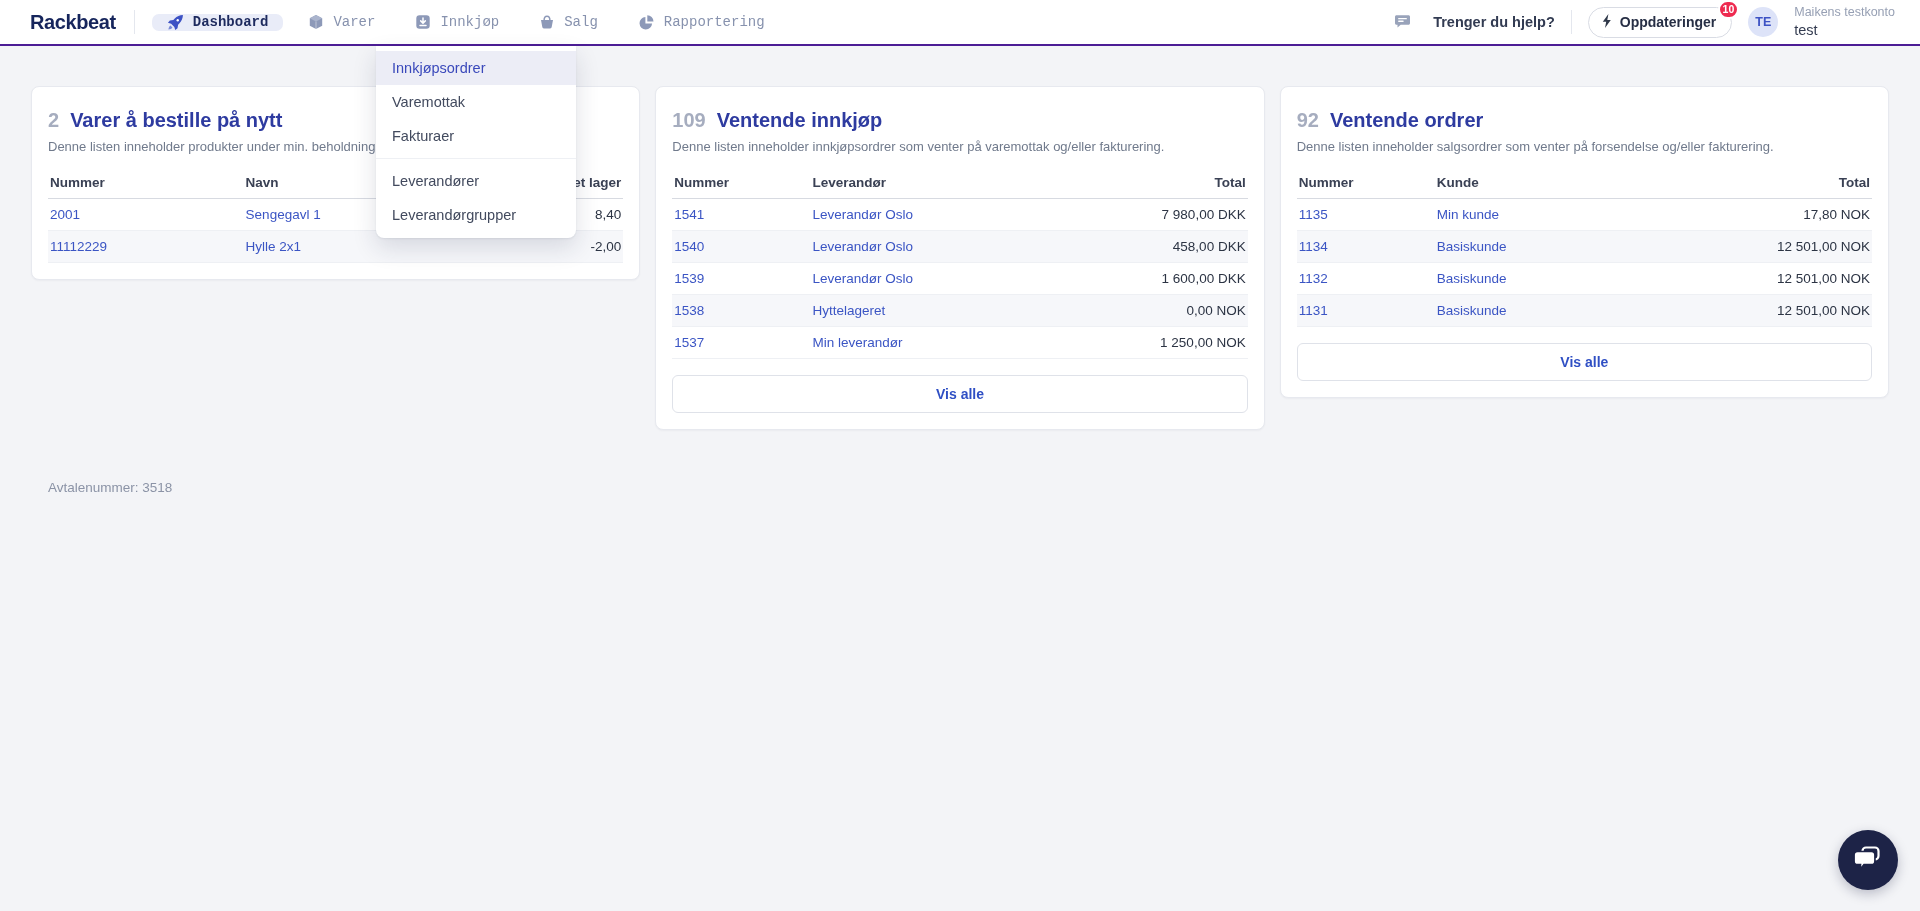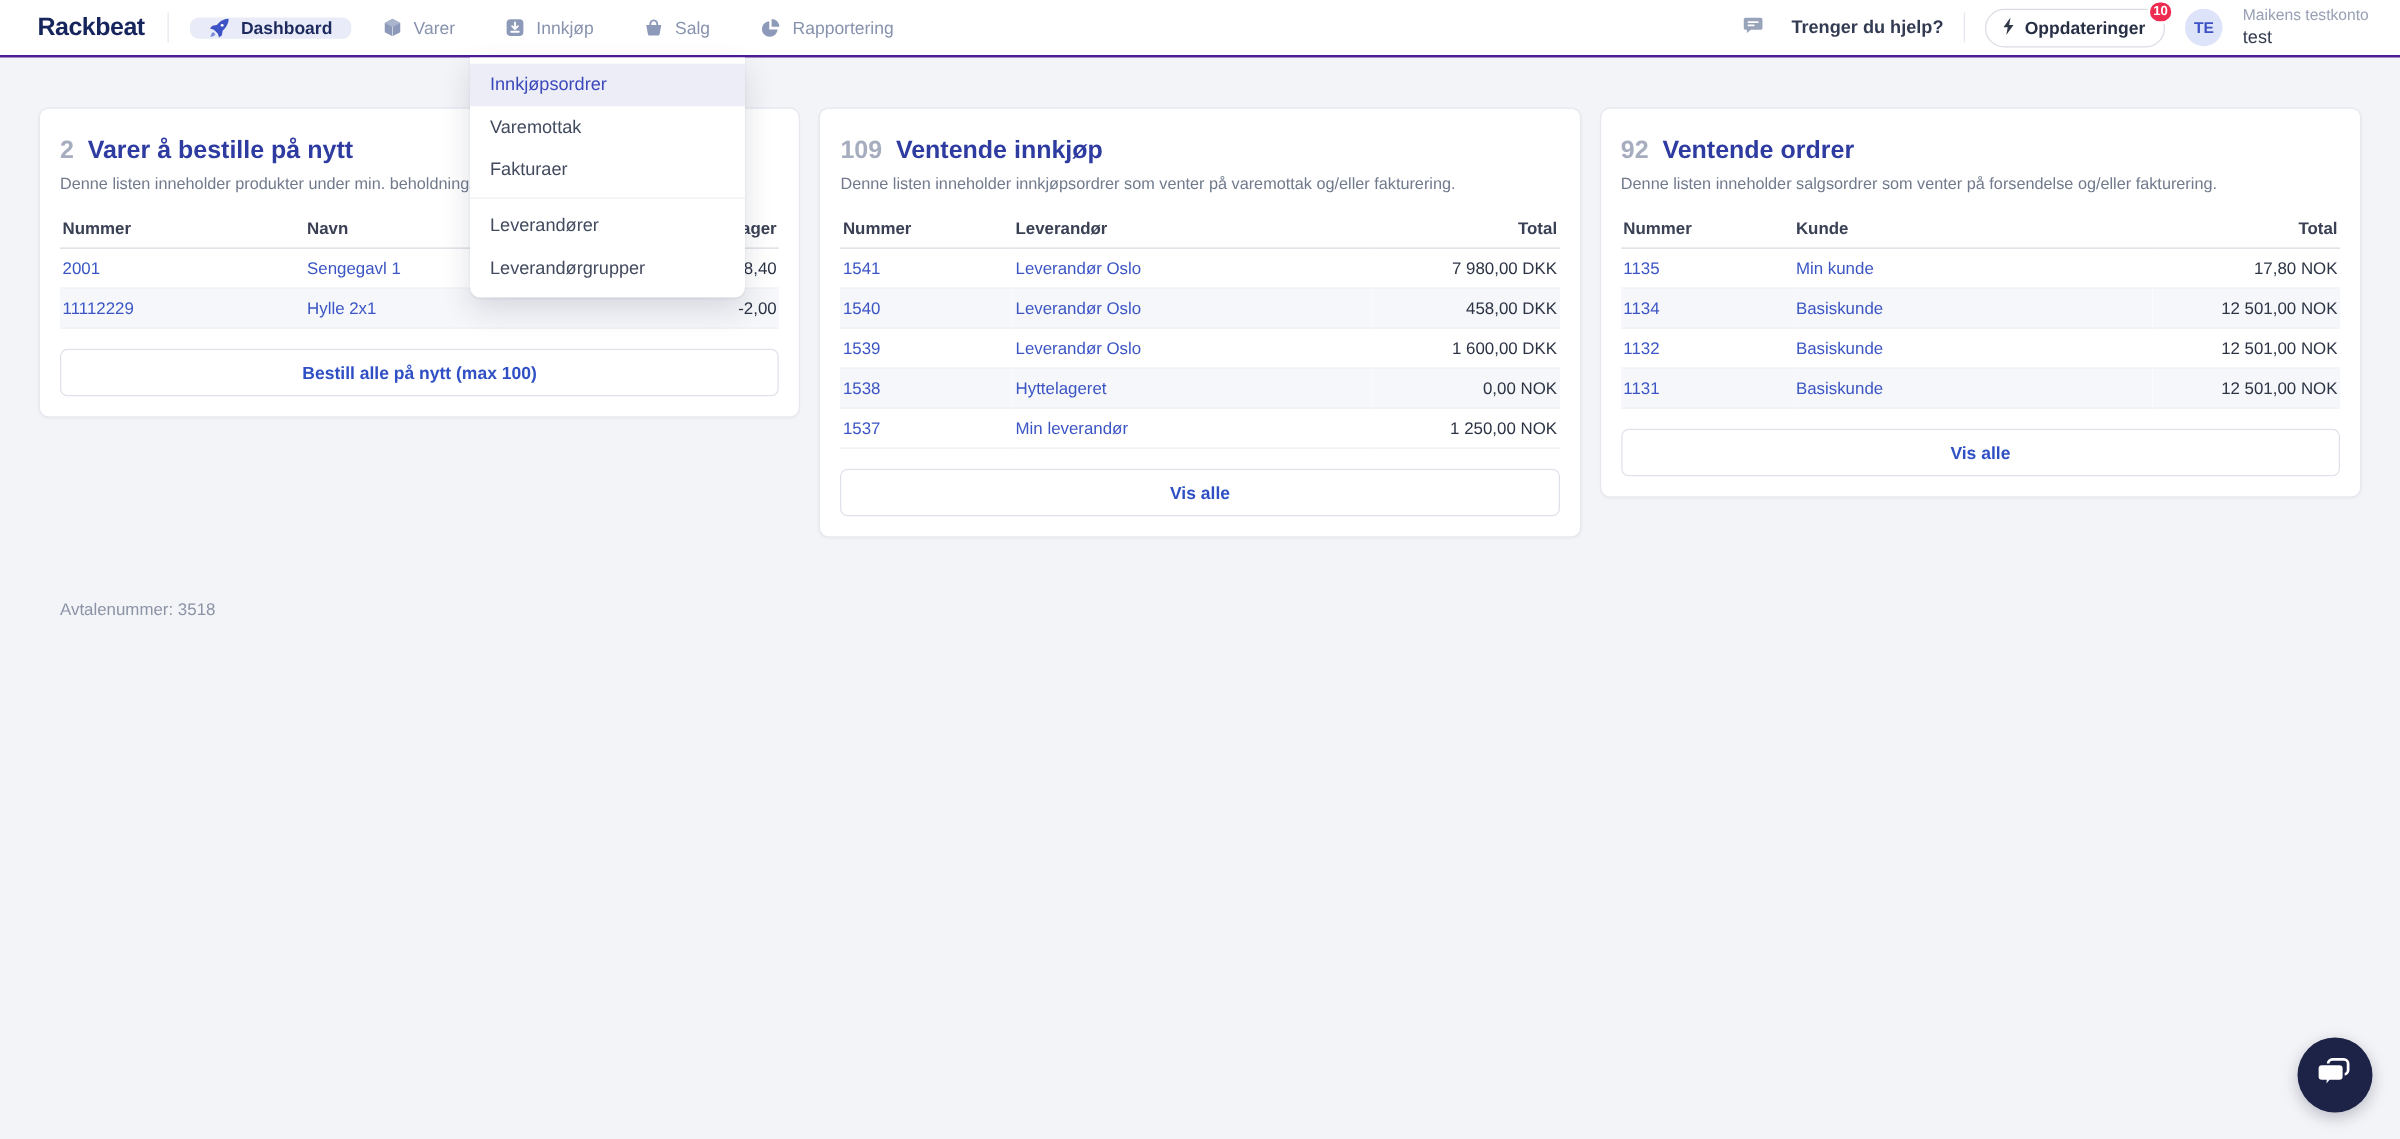--- a/index.html
+++ b/index.html
@@ -26,7 +26,7 @@
   .nav-item {
     display:flex; align-items:center; gap:9px; padding:0 15px;
     border-radius:7px; font-size:14px; color:#8792ae; cursor:pointer;
-    background:transparent; border:none; font-family:Liberation Sans, sans-serif; white-space:nowrap;
+    background:transparent; border:none; font-family:Liberation Mono, monospace; white-space:nowrap;
   }
   .nav-item.active { background:#e9ecf8; color:#1d2a5e; font-weight:600; }
   .nav-item .nicon { display:flex; align-items:center; }

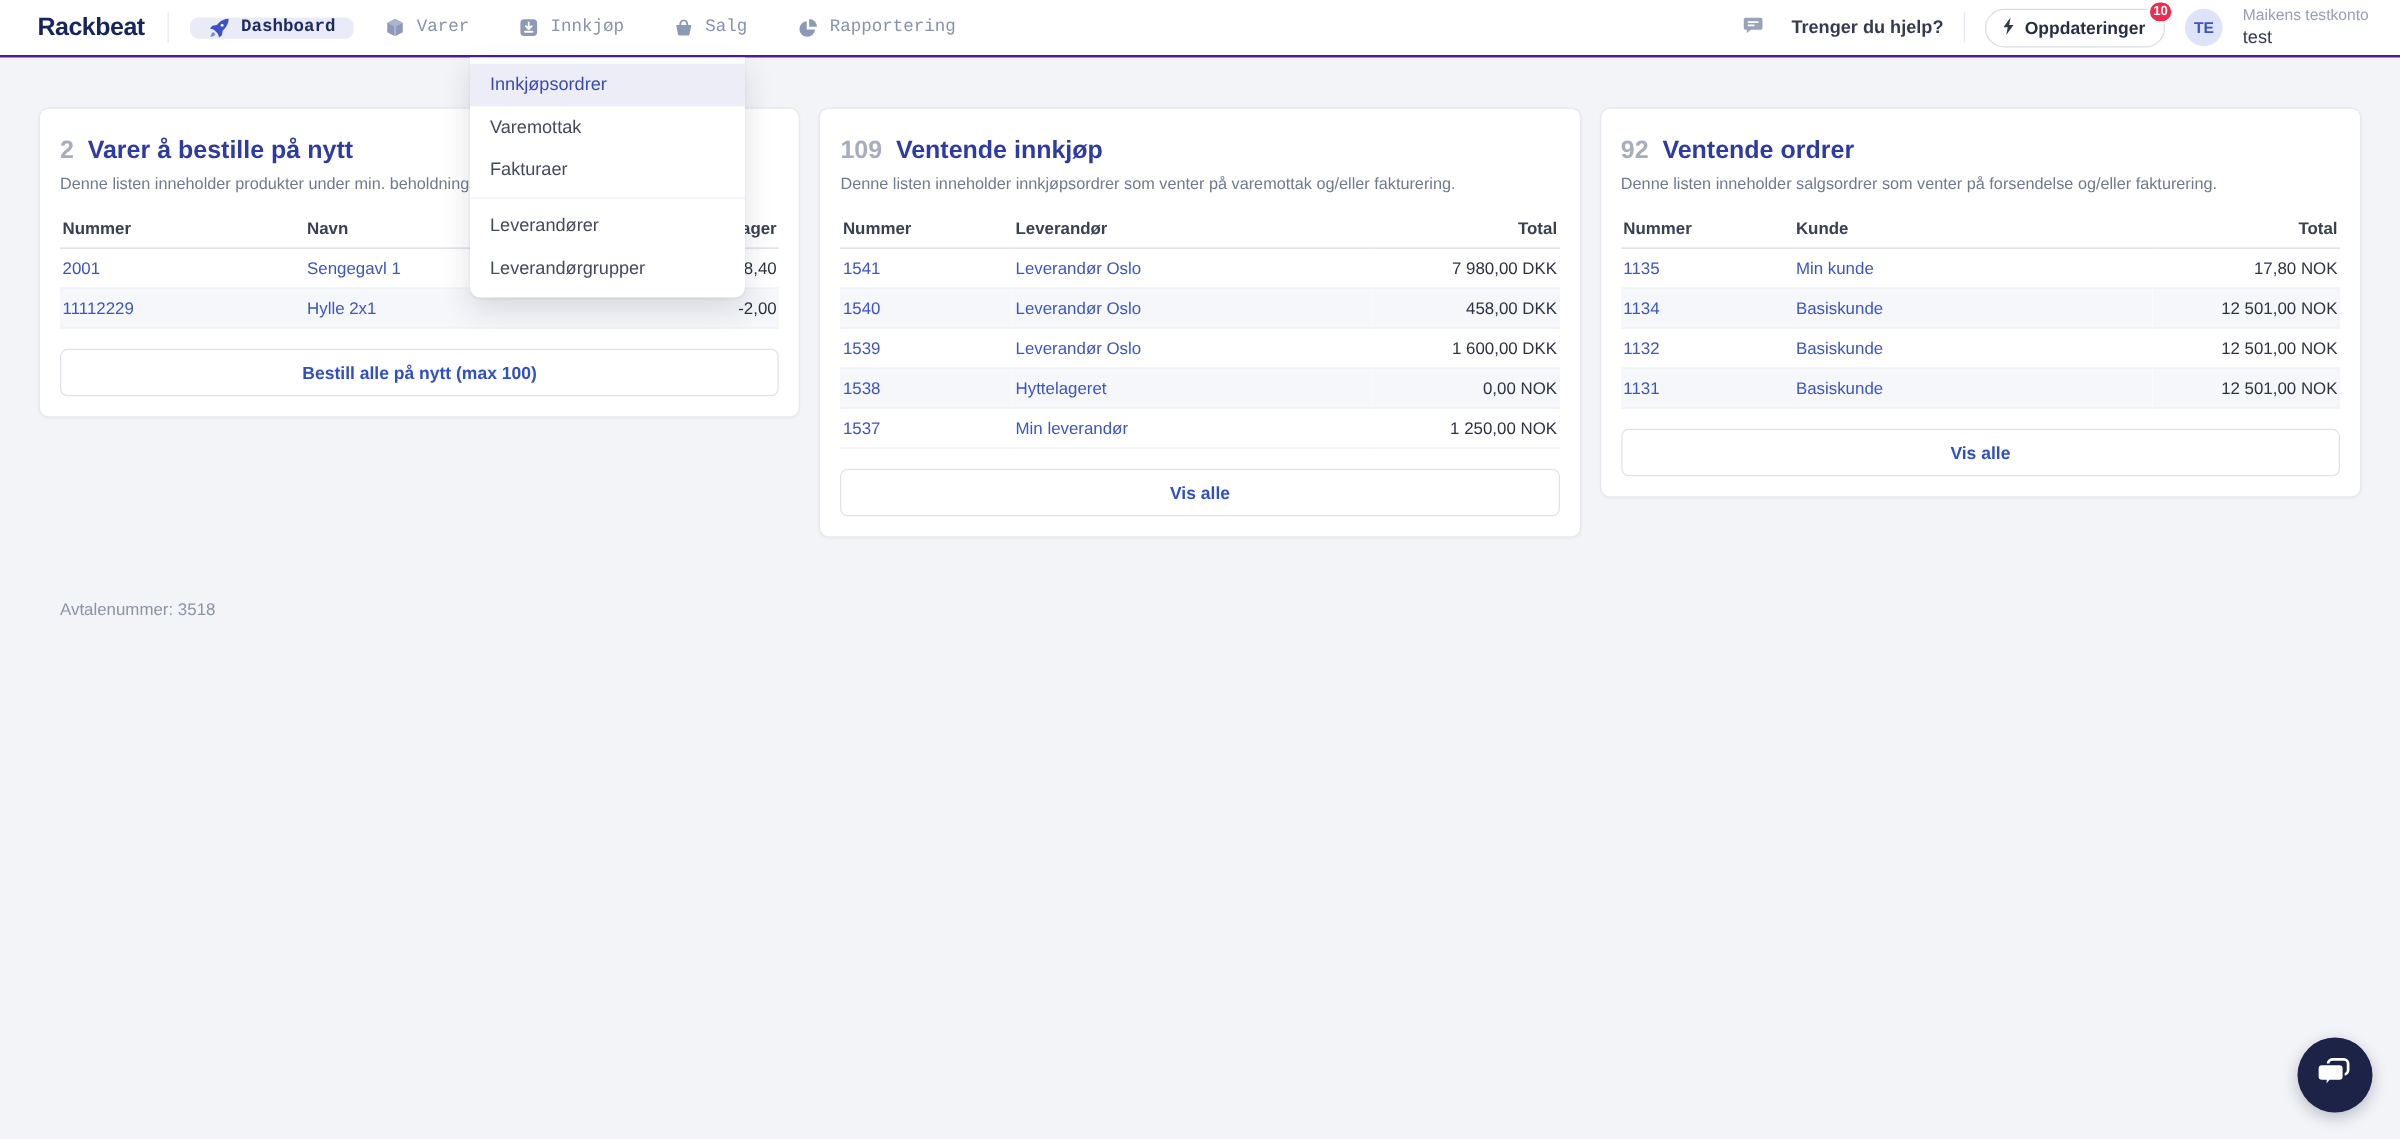--- a/index.html
+++ b/index.html
@@ -59,7 +59,7 @@
 
   
   .dropdown {
-    position:absolute; left:376px; top:46px; width:220px; z-index:40;
+    position:absolute; left:376px; top:46px; width:200px; z-index:40;
     background:#fff; border-radius:0 0 8px 8px;
     box-shadow:0 10px 24px rgba(25,35,70,.14), 0 1px 2px rgba(25,35,70,.08);
     padding:5px 0 6px;

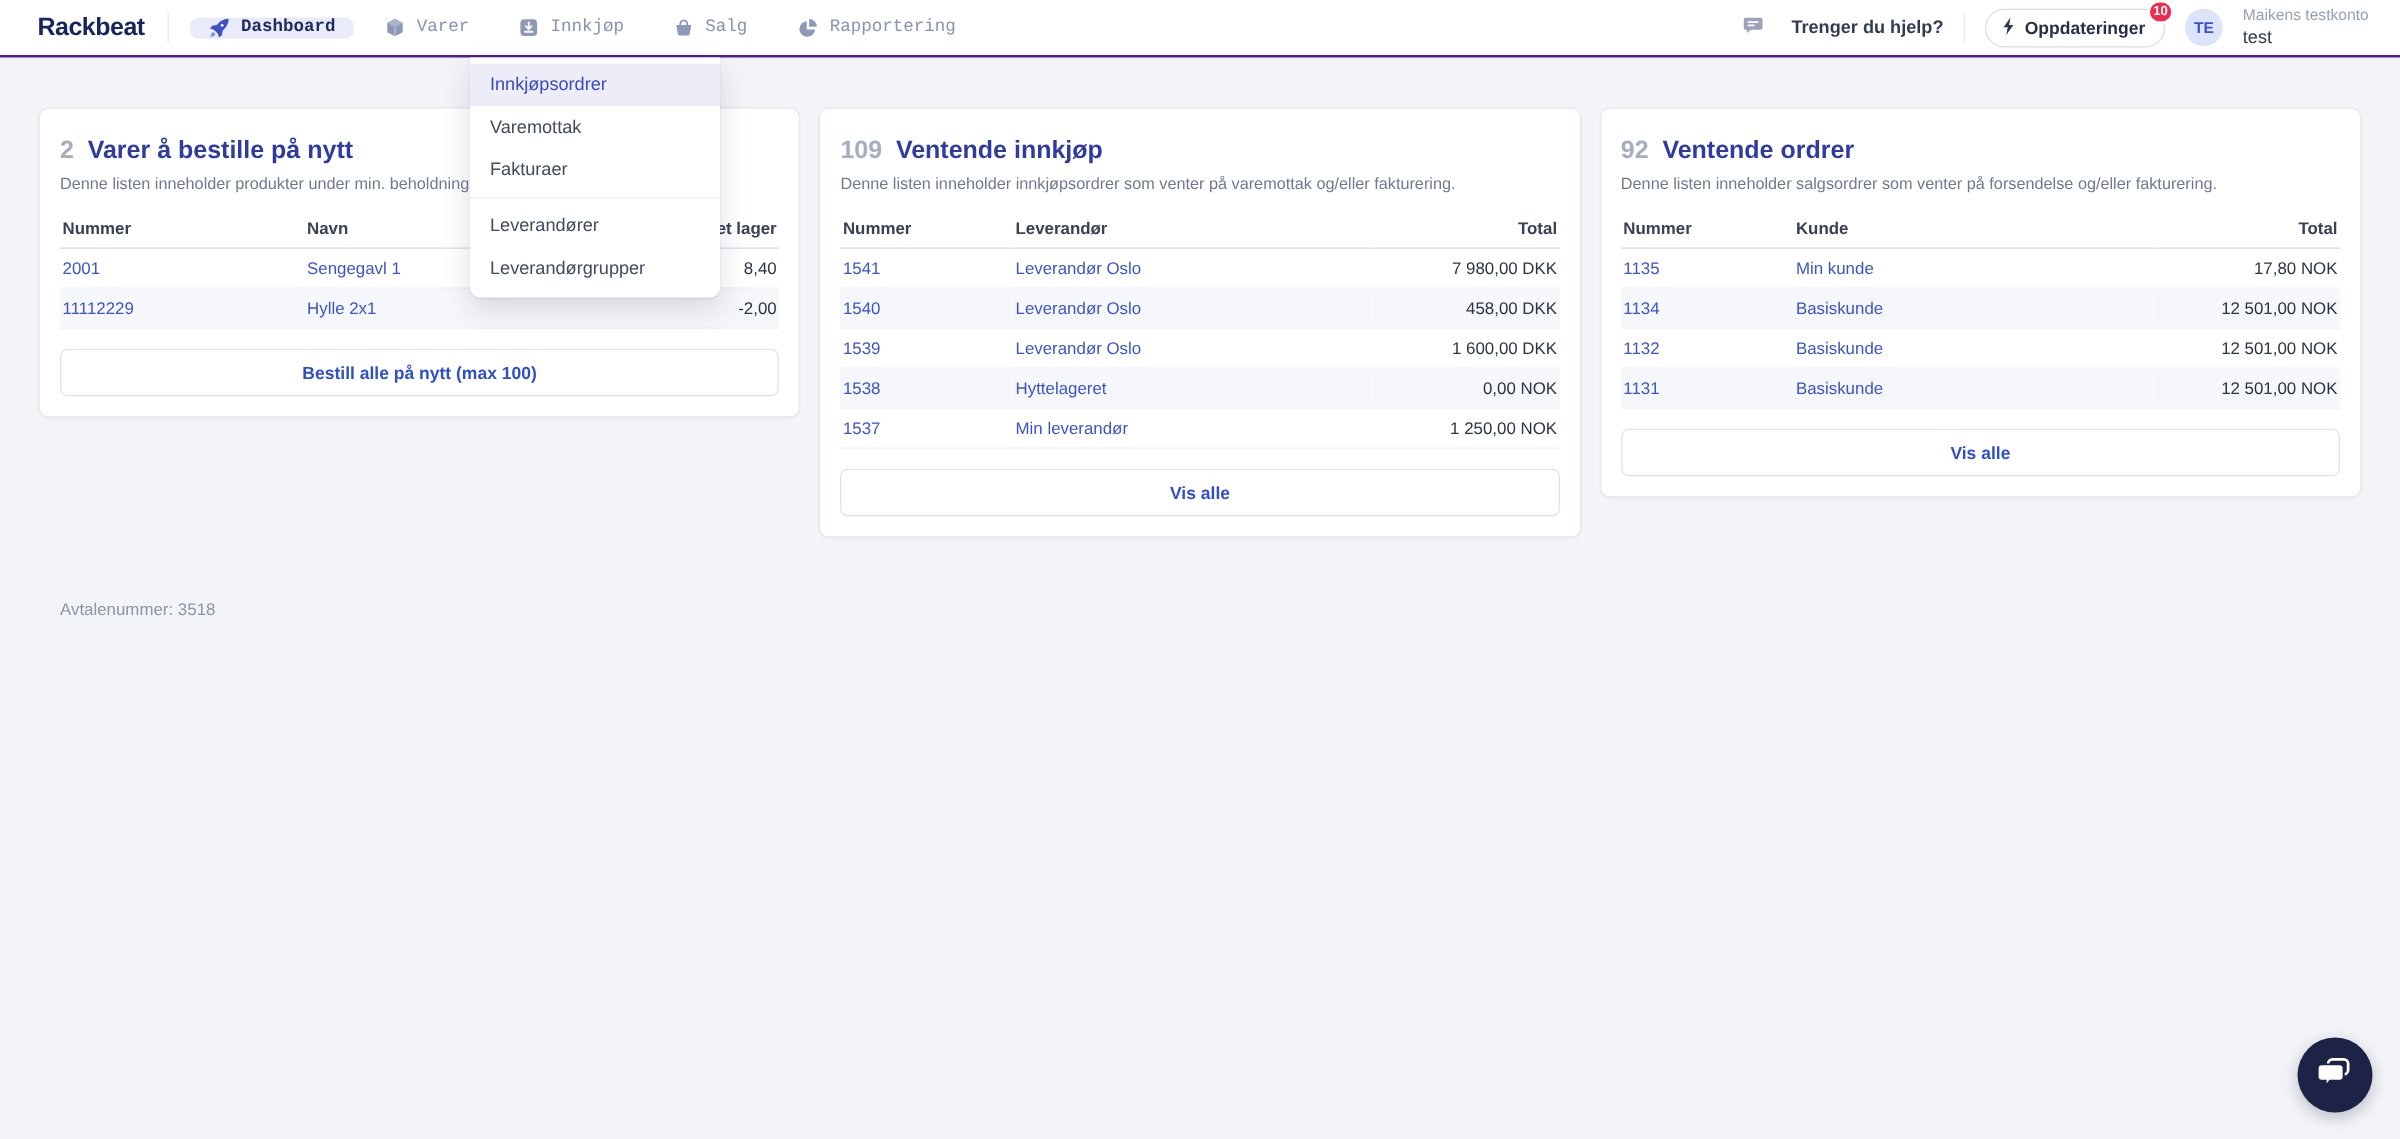--- a/index.html
+++ b/index.html
@@ -236,7 +236,7 @@
             <td class="num">-2,00</td>
           </tr>
         </tbody>
-      </table><button class="card-btn">Bestill alle på nytt (max 100)</button></section>
+      </table></section>
     <section class="card"><div class="card-head">
         <span class="card-count">109</span>
         <a class="card-title">Ventende innkjøp</a>

